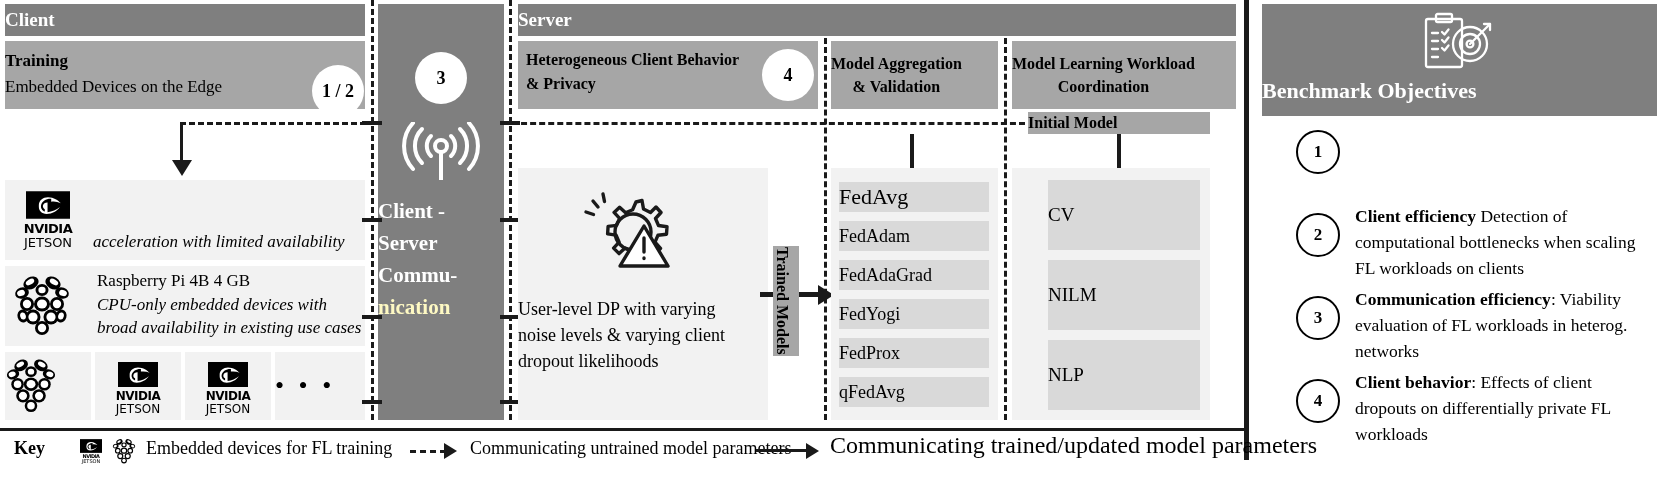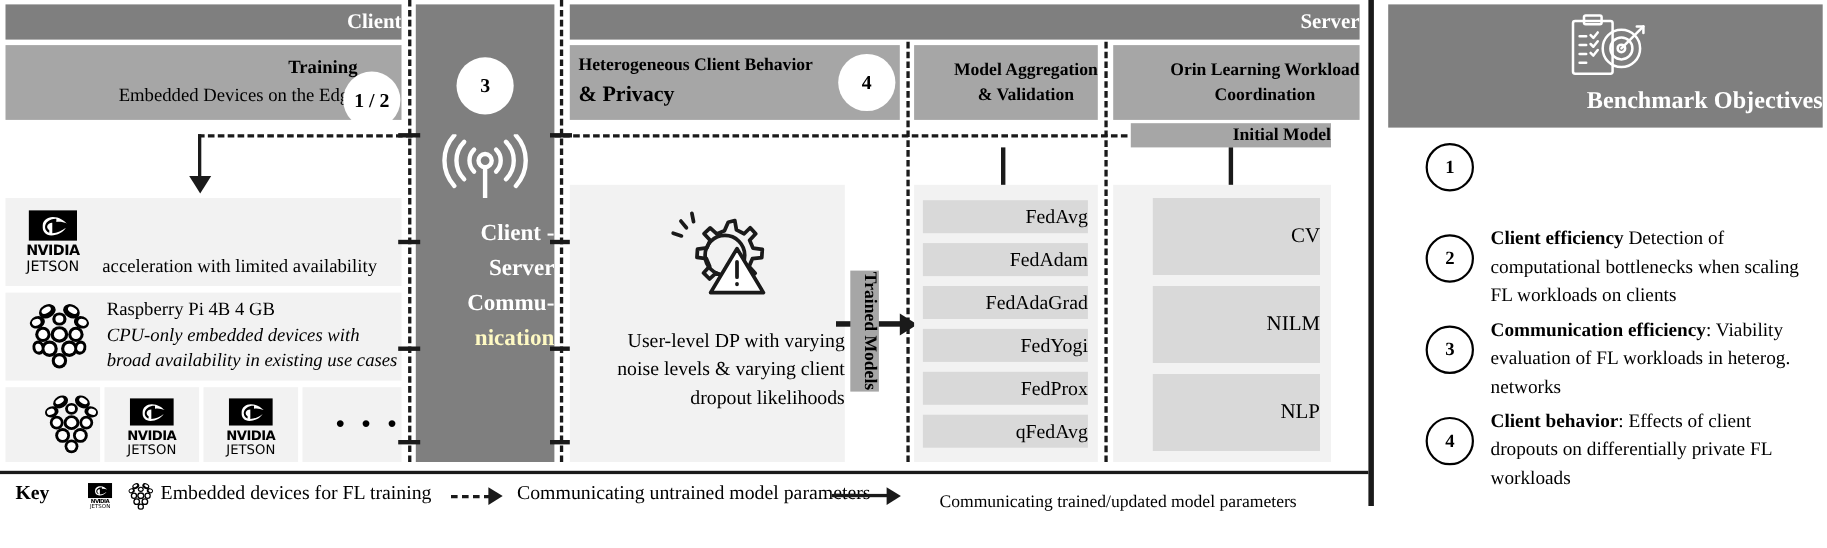--- a/index.html
+++ b/index.html
@@ -9,7 +9,7 @@
   .mid{background:#a6a6a6;color:#000;}
   .light{background:#f2f2f2;}
   .chip{background:#d9d9d9;}
-  .ctr{display:flex;align-items:center;justify-content:flex-end;text-align:center;}
+  .ctr{display:flex;align-items:center;justify-content:flex-start;text-align:center;}
   .bold{font-weight:bold;}
   .circle{border-radius:50%;background:#fff;color:#000;font-weight:bold;display:flex;align-items:center;justify-content:center;}
   .ocircle{border-radius:50%;border:2px solid #000;background:#fff;color:#000;font-weight:bold;display:flex;align-items:center;justify-content:center;}

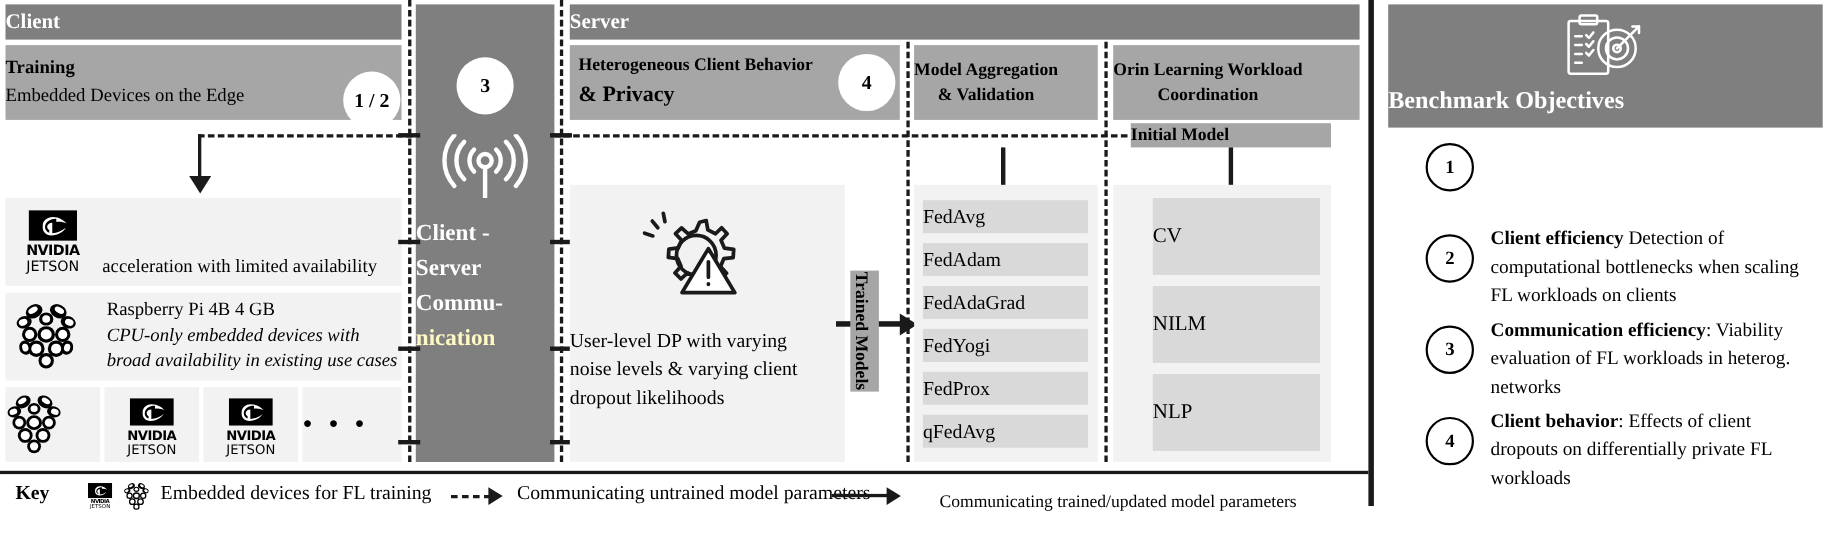--- a/index.html
+++ b/index.html
@@ -212,7 +212,7 @@
 
 <div class="abs mid ctr" style="left:1012px;top:41px;width:224px;height:68px;">
   <div style="text-align:center;">
-    <div class="bold" style="font-size:16px;">Orin Learning Workload</div>
+    <div class="bold" style="font-size:16px;">Model Learning Workload</div>
     <div class="bold" style="font-size:16px;margin-top:5px;">Coordination</div>
   </div>
 </div>

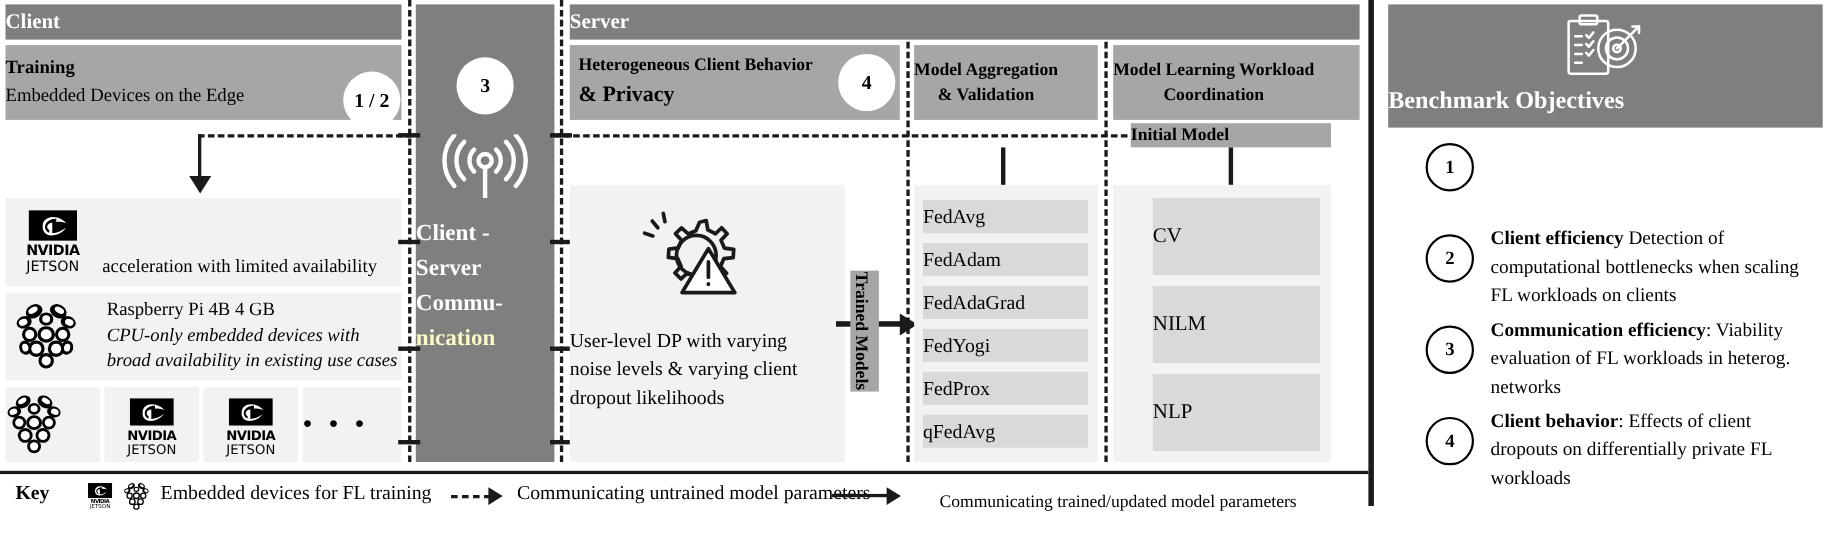--- a/index.html
+++ b/index.html
@@ -197,7 +197,7 @@
 
 <div class="abs mid" style="left:518px;top:41px;width:300px;height:68px;">
   <div class="abs bold" style="left:8px;top:10px;font-size:16px;">Heterogeneous Client Behavior</div>
-  <div class="abs bold" style="left:8px;top:34px;font-size:20px;">&amp; Privacy</div>
+  <div class="abs bold" style="left:8px;top:34px;font-size:16px;">&amp; Privacy</div>
   <div class="abs circle" style="left:244px;top:8px;width:52px;height:52px;font-size:18px;">
     <span>4</span>
   </div>

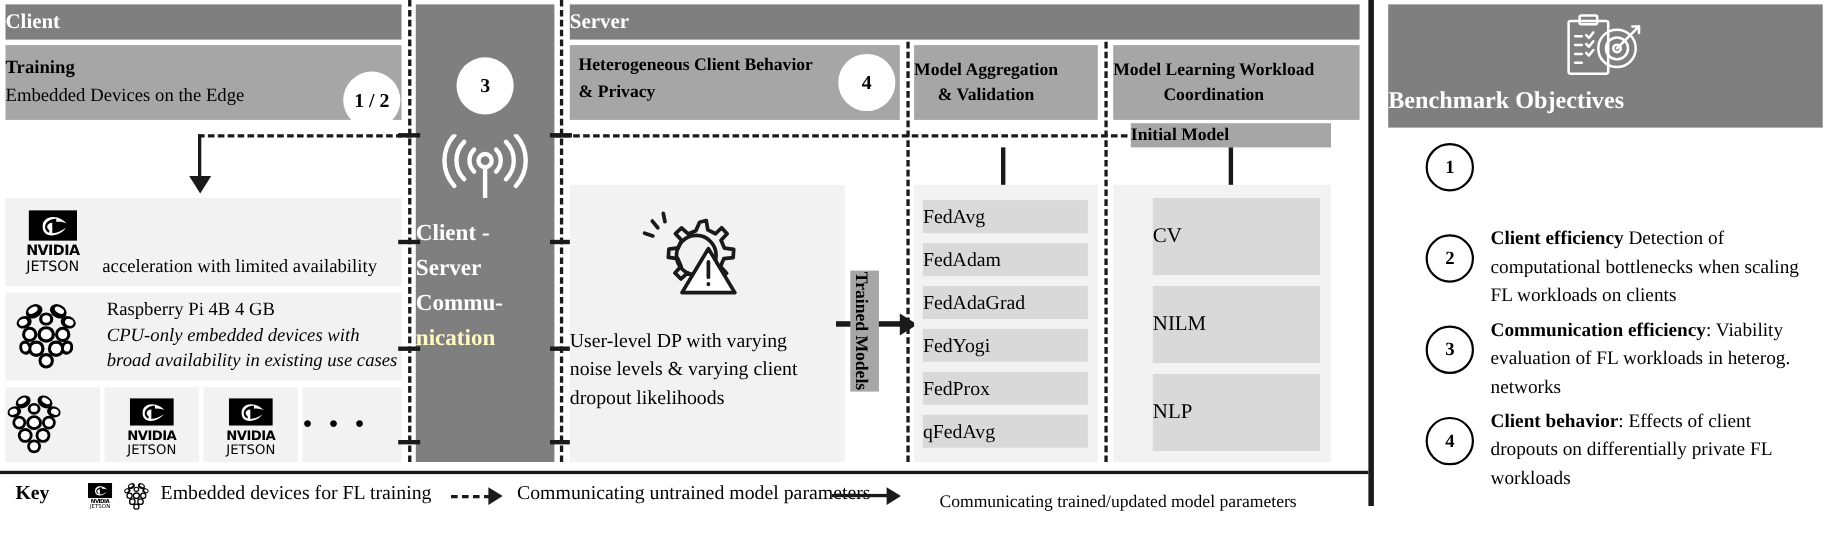--- a/index.html
+++ b/index.html
@@ -249,7 +249,7 @@
 </div>
 
 <div class="abs light" style="left:831px;top:168px;width:167px;height:252px;">
-  <div class="abs chip ctr" style="left:8px;top:14px;width:150px;height:30px;font-size:18px;">
+  <div class="abs chip ctr" style="left:8px;top:14px;width:150px;height:30px;font-size:22px;">
     <span>FedAvg</span>
     </div>
   <div class="abs chip ctr" style="left:8px;top:53px;width:150px;height:30px;font-size:18px;">

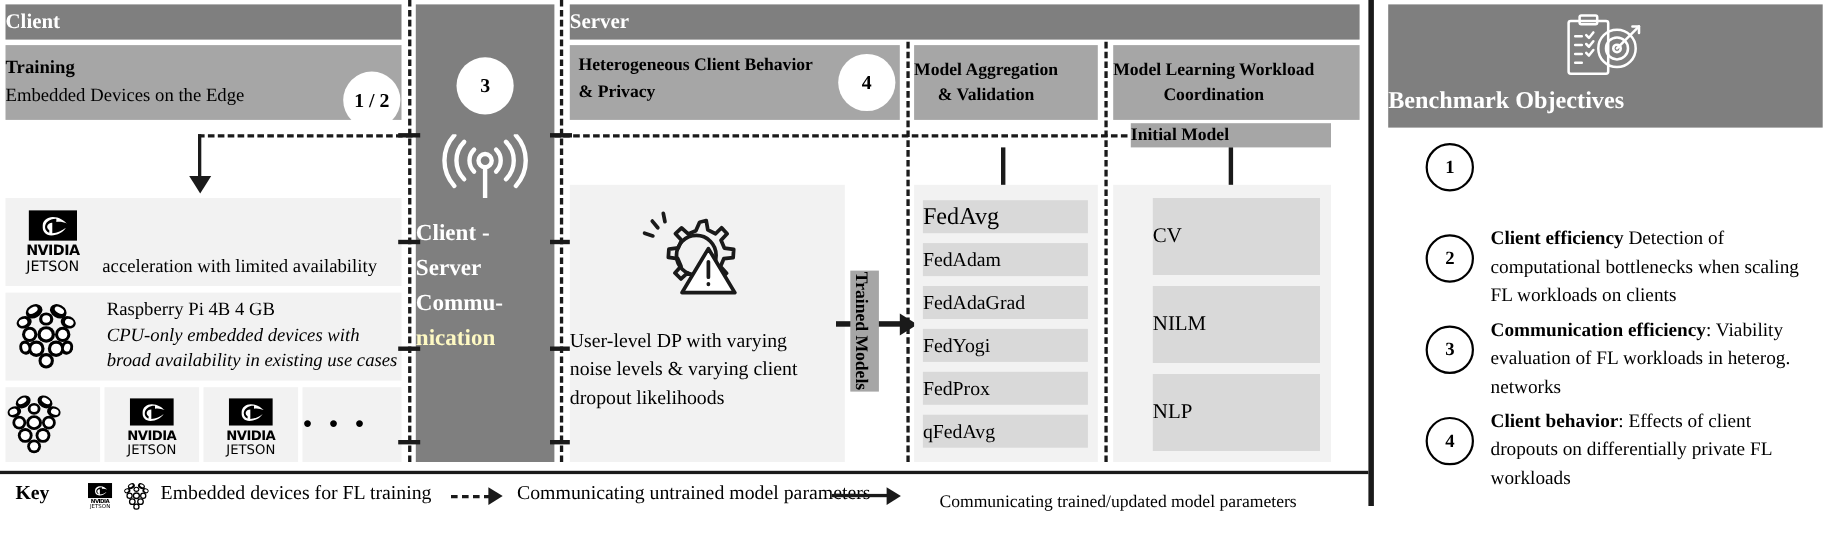--- a/index.html
+++ b/index.html
@@ -53,7 +53,7 @@
     <div class="nv-word" style="font-size:13px;margin-top:3px;">NVIDIA</div>
     <div style="font-size:13px;margin-top:1px;">JETSON</div>
   </div>
-  <div class="abs" style="left:88px;top:52px;width:280px;font-size:17px;">acceleration with limited availability</div>
+  <div class="abs" style="left:88px;top:52px;width:280px;font-size:17px;font-style:italic;">acceleration with limited availability</div>
 </div>
 
 <div class="abs light" style="left:5px;top:266px;width:360px;height:80px;">

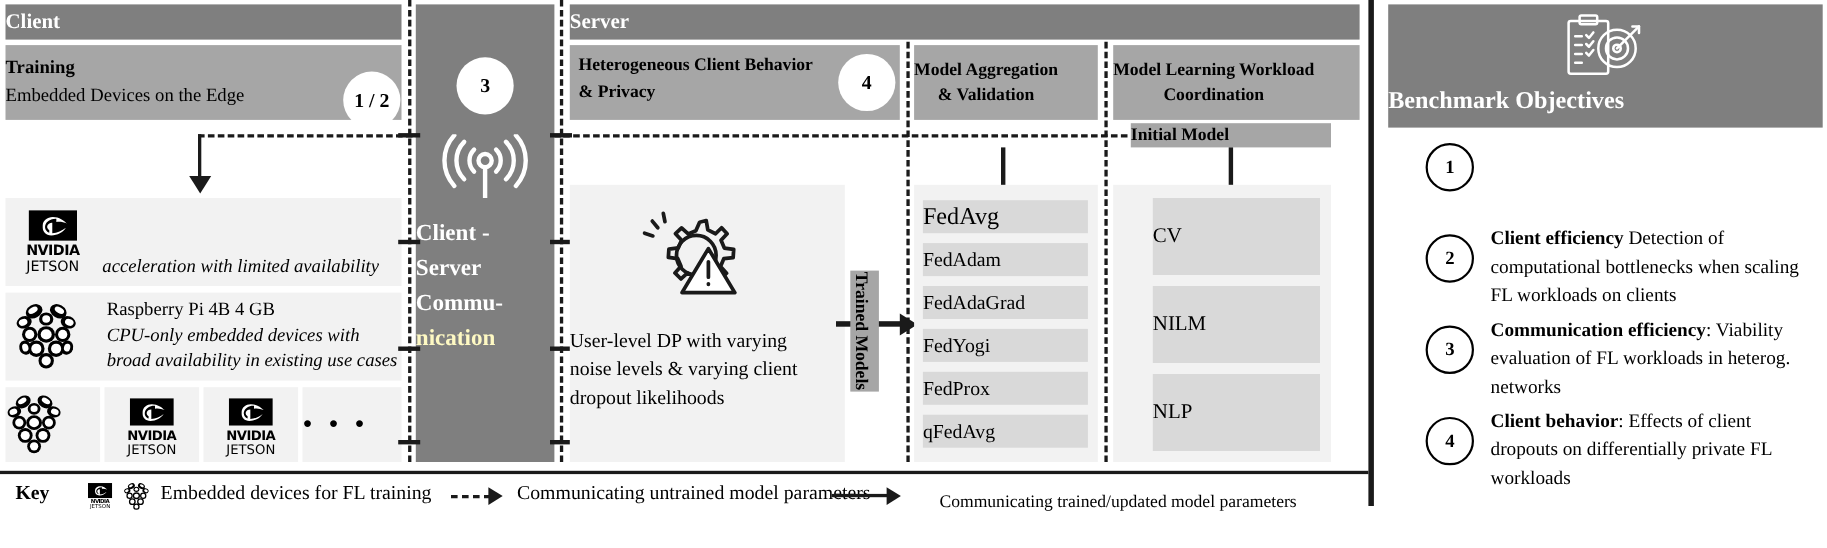--- a/index.html
+++ b/index.html
@@ -387,6 +387,6 @@
 
 <div class="abs solid-h" style="left:756px;top:449px;width:52px;height:3px;"></div>
 <div class="abs" style="left:806px;top:443px;width:0;height:0;border-top:8px solid transparent;border-bottom:8px solid transparent;border-left:13px solid #1a1a1a;"></div>
-<div class="abs" style="left:830px;top:448px;font-size:16px;margin-left:24px;">Communicating trained/updated model parameters</div>
+<div class="abs" style="left:830px;top:432px;font-size:24px;">Communicating trained/updated model parameters</div>
 
 </body></html>

